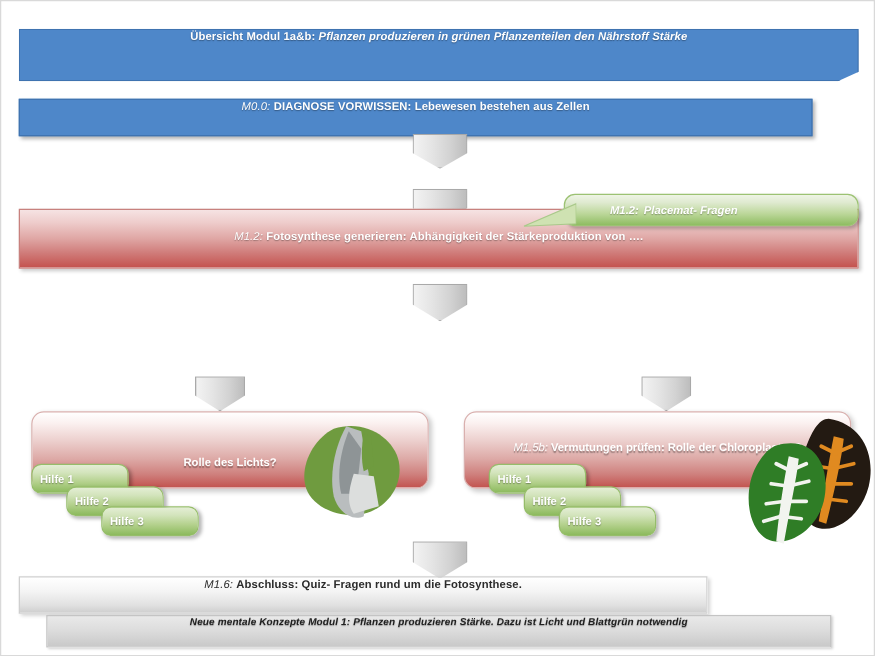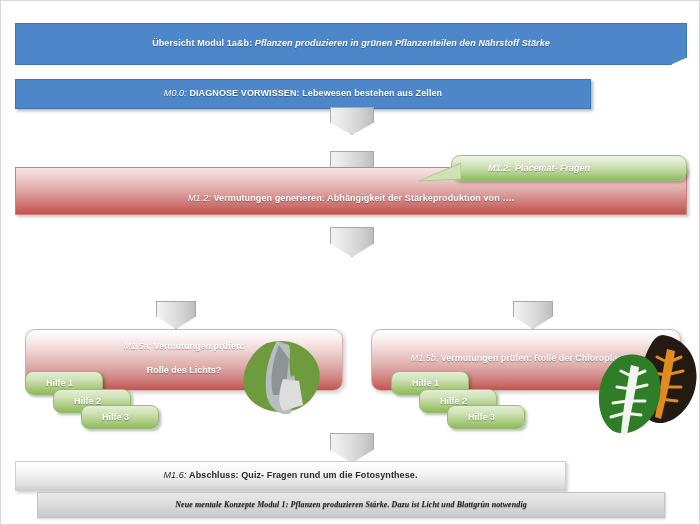--- a/index.html
+++ b/index.html
@@ -25,7 +25,7 @@
     position: absolute;
     box-sizing: border-box;
     display: flex;
-    align-items: center;
+    align-items: flex-start;
     justify-content: center;
     text-align: center;
     color: #ffffff;

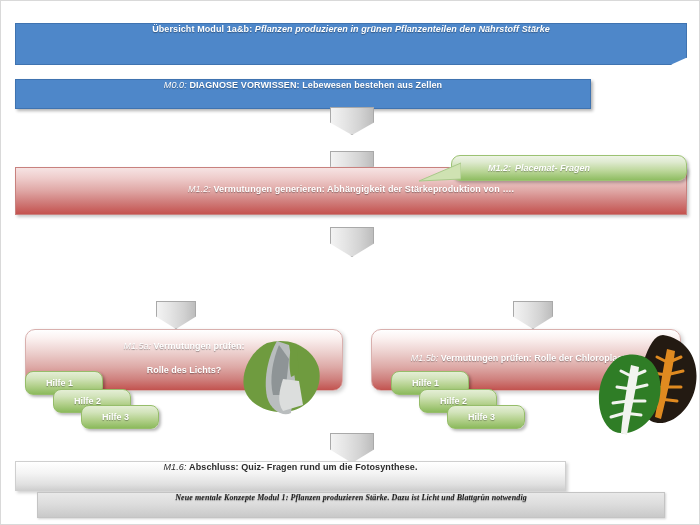--- a/index.html
+++ b/index.html
@@ -183,7 +183,7 @@
     </div>
   </div>
 
-  <div class="bar bar-blue" style="left:14px; top:78px; width:576px; height:30px;">
+  <div class="bar bar-blue" style="left:14px; top:78px; width:635px; height:30px;">
     <div class="inner">
       <span class="code">M0.0:</span>
       <span class="bold">DIAGNOSE VORWISSEN: Lebewesen bestehen aus Zellen</span>

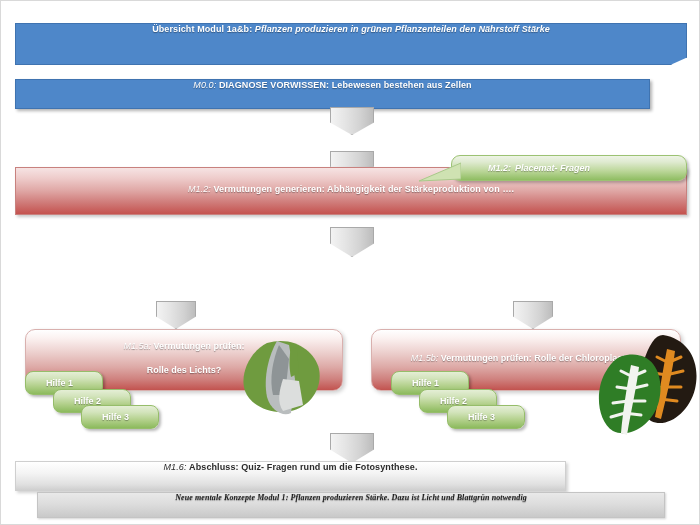--- a/index.html
+++ b/index.html
@@ -198,7 +198,7 @@
   <div class="bar bar-red" style="left:14px; top:166px; width:672px; height:48px;">
     <div class="inner" style="padding-top:16px;">
       <span class="code">M1.2:</span>
-      <span class="bold">Vermutungen generieren: Abhängigkeit der Stärkeproduktion von ….</span>
+      <span class="bold">Fotosynthese generieren: Abhängigkeit der Stärkeproduktion von ….</span>
     </div>
   </div>
 

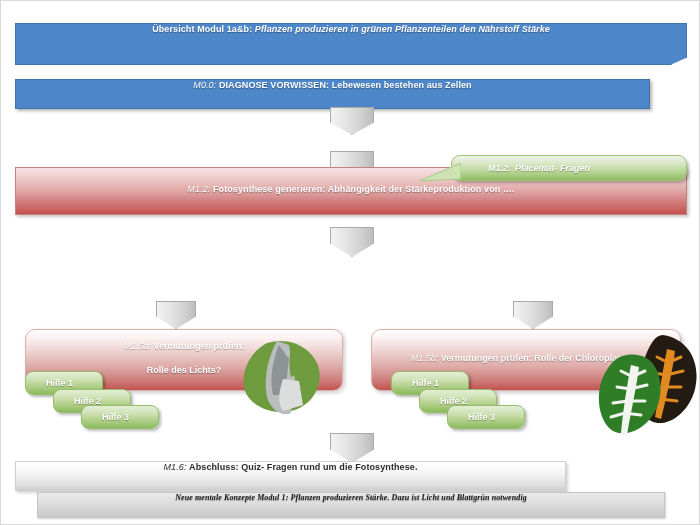--- a/index.html
+++ b/index.html
@@ -218,10 +218,6 @@
   <div class="arrow" style="left:512px; top:300px; width:38px; height:26px;"></div>
 
   <div class="panel" style="left:24px; top:328px; width:318px; height:62px;">
-    <div class="ptext" style="top:10px;">
-      <span class="code">M1.5a:</span>
-      <span class="bold">Vermutungen prüfen:</span>
-    </div>
     <div class="ptext bold" style="top:34px;">Rolle des Lichts?</div>
   </div>
 

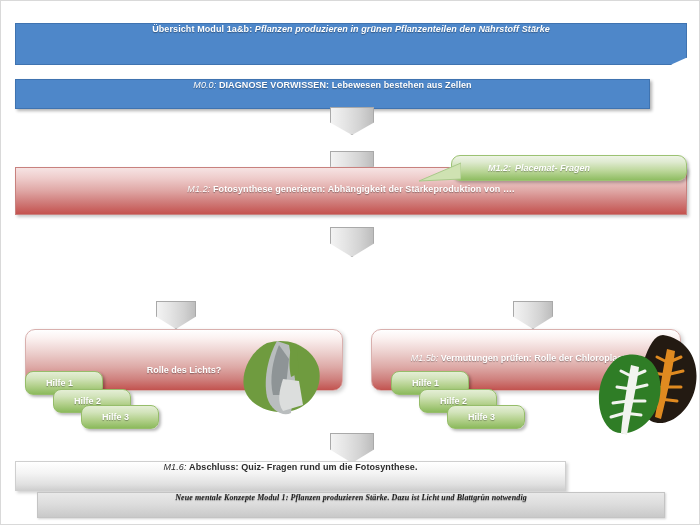--- a/index.html
+++ b/index.html
@@ -114,7 +114,7 @@
     font-size: 9px;
     font-weight: bold;
     text-shadow: 0 1px 1px rgba(0,0,0,.35);
-    padding-left: 20px;
+    padding-left: 6px;
   }
 
   

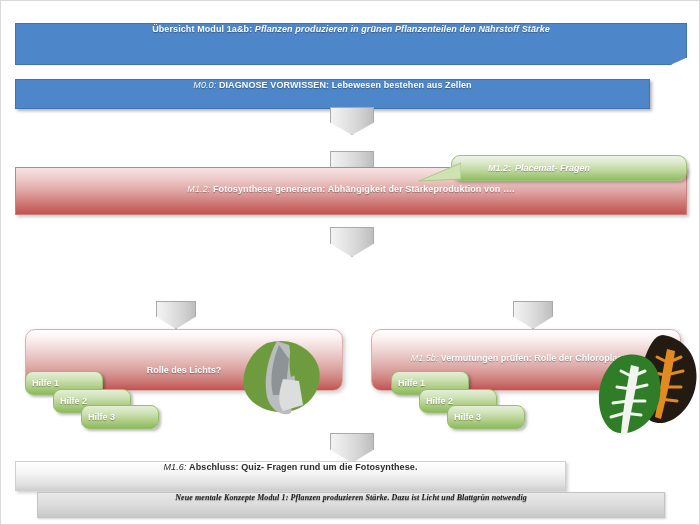--- a/index.html
+++ b/index.html
@@ -282,7 +282,7 @@
   </div>
 
   <div class="bar bar-grey-solid" style="left:36px; top:491px; width:628px; height:26px;">
-    <div class="caption" style="position:static;font-family:Liberation Serif, serif;">Neue mentale Konzepte Modul 1: Pflanzen produzieren Stärke. Dazu ist Licht und Blattgrün notwendig</div>
+    <div class="caption" style="position:static;">Neue mentale Konzepte Modul 1: Pflanzen produzieren Stärke. Dazu ist Licht und Blattgrün notwendig</div>
   </div>
 
 </div>

